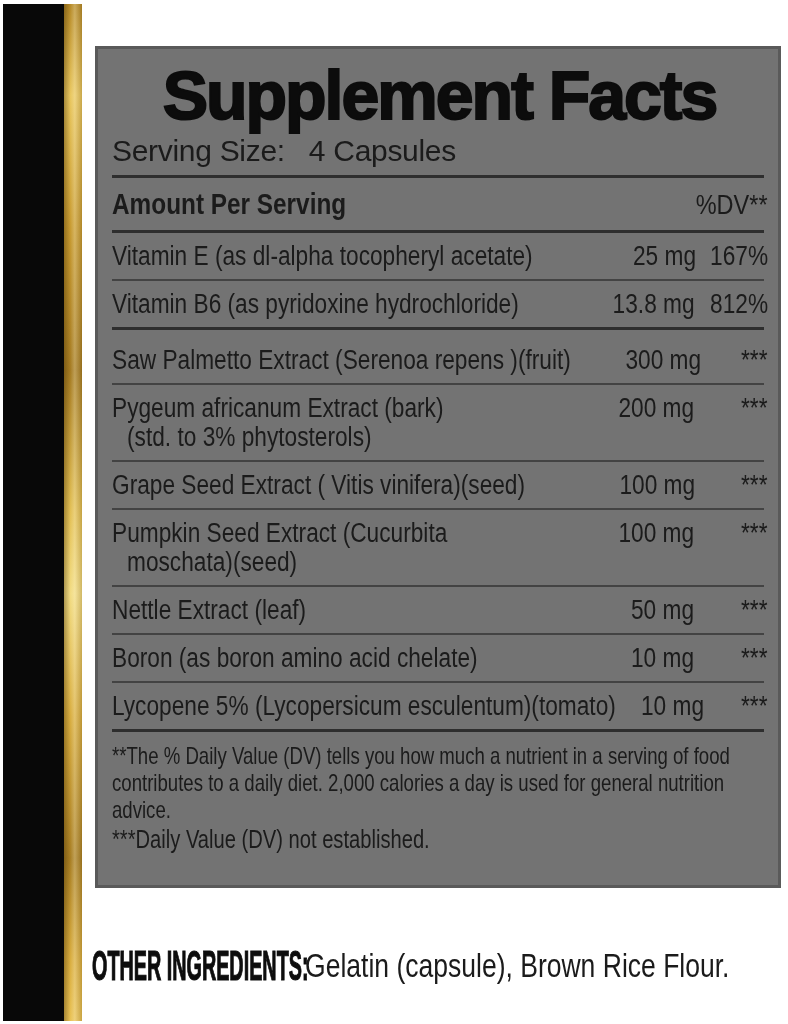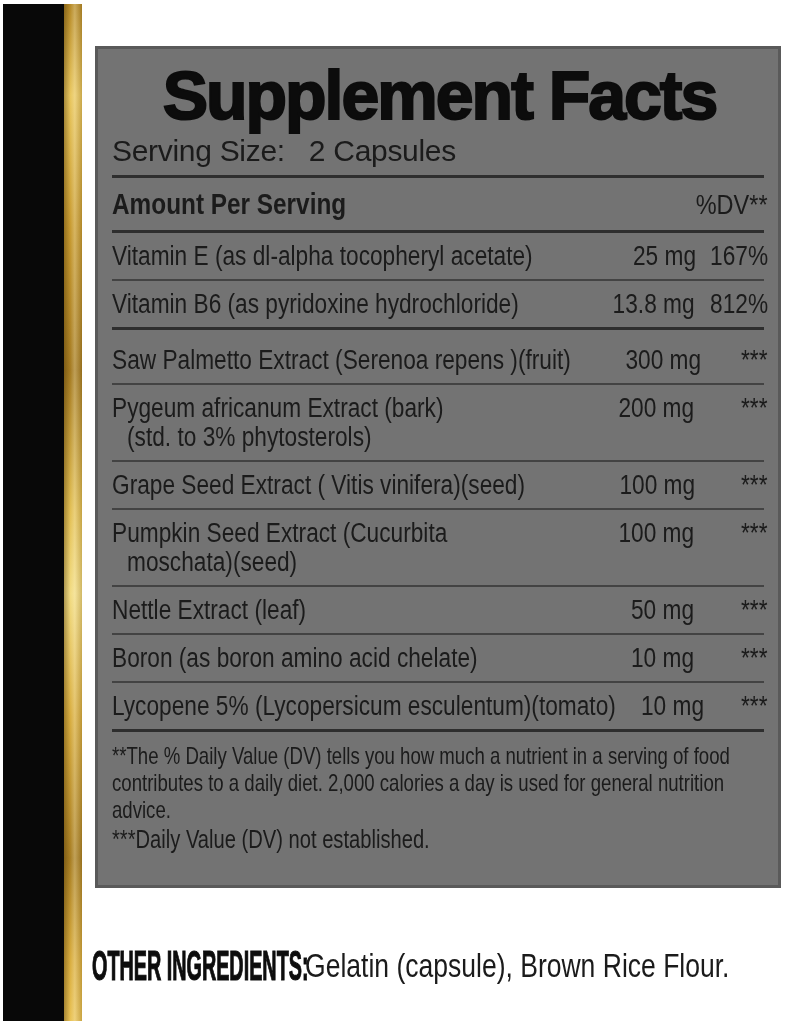--- a/index.html
+++ b/index.html
@@ -112,7 +112,7 @@
 
     <div class="serving">
       <div class="srow">
-        <span>Serving Size:</span><span class="sval1">2 Capsules</span>
+        <span>Serving Size:</span><span class="sval1">4 Capsules</span>
       </div>
     </div>
 

